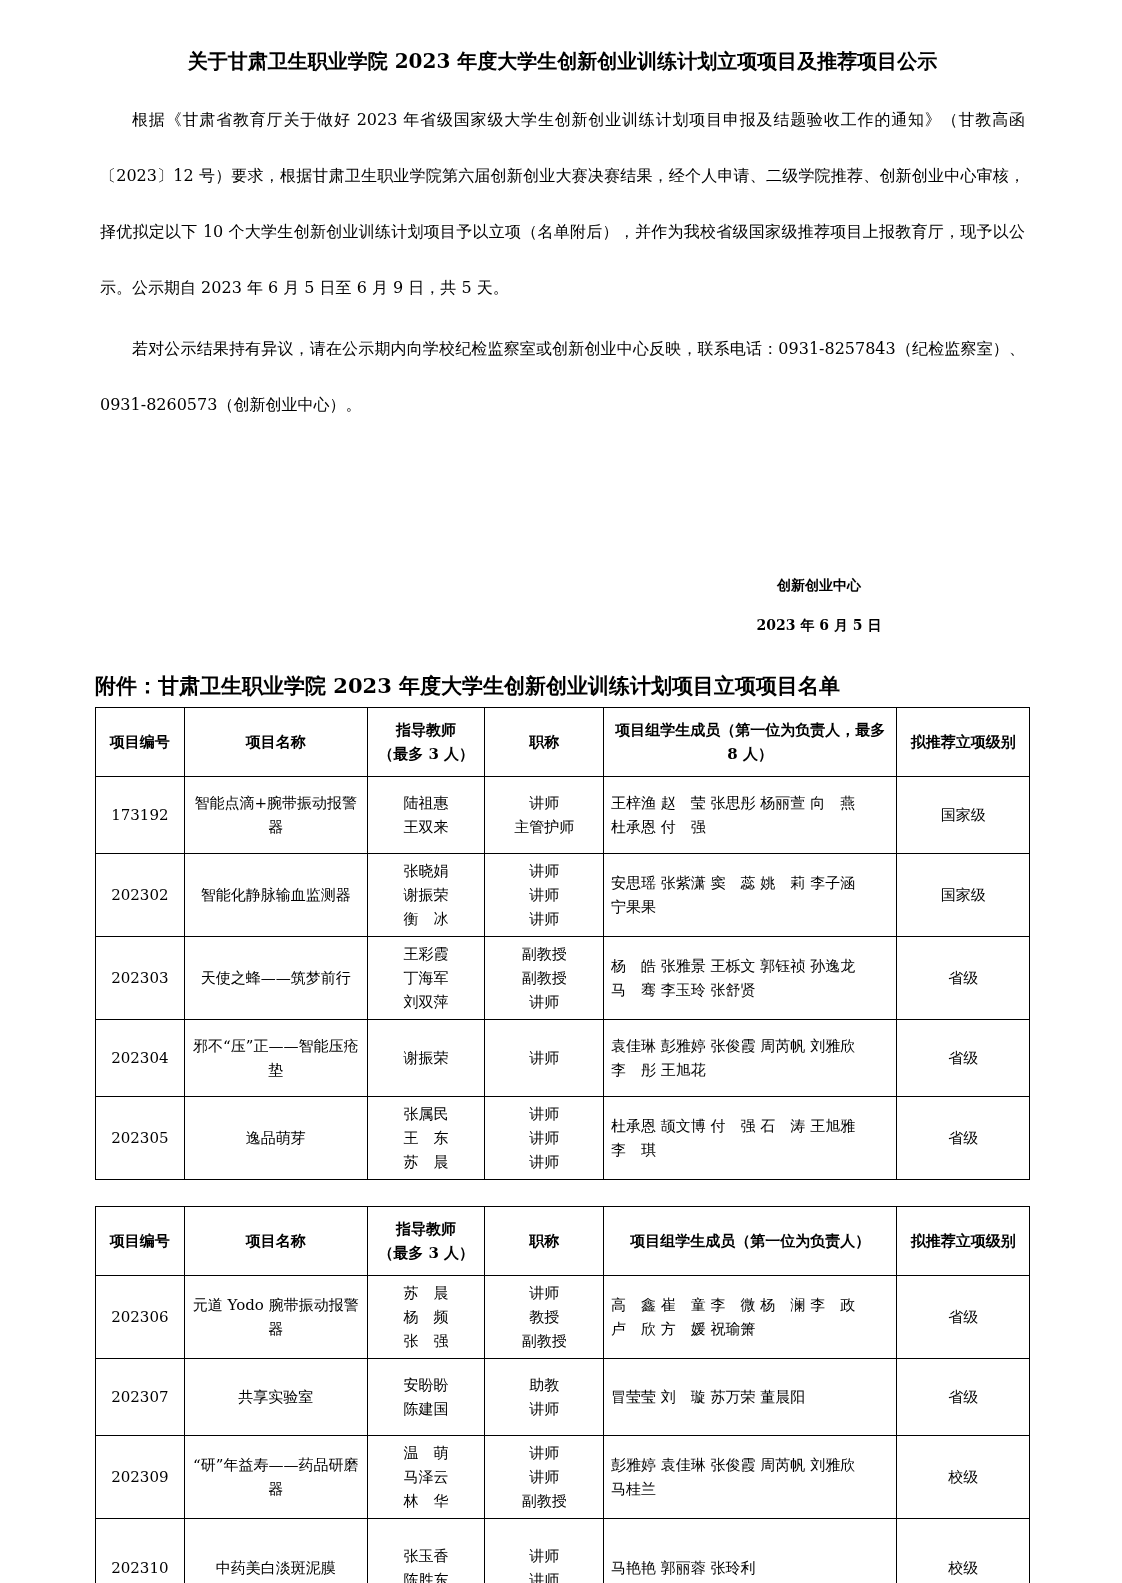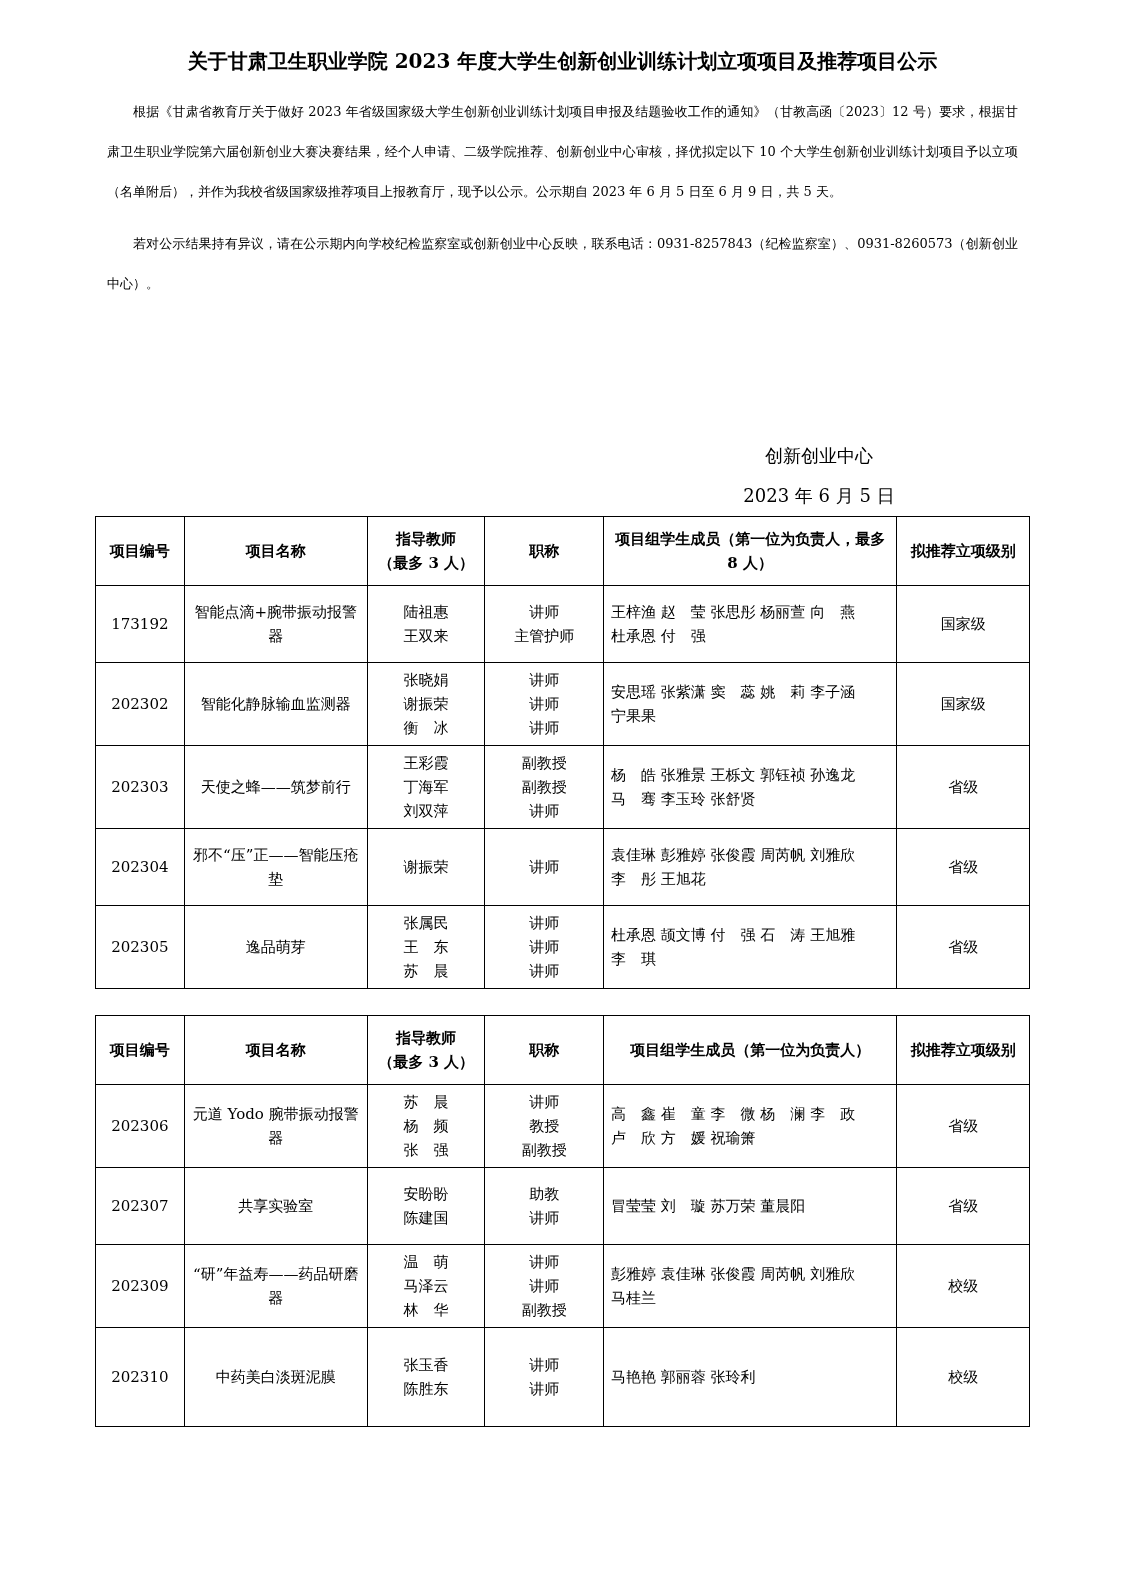--- a/index.html
+++ b/index.html
@@ -26,11 +26,11 @@
     line-height: 30px;
   }
   .body-para {
-    font-size: 13px;
-    line-height: 40px;
+    font-size: 16px;
+    line-height: 56px;
     text-align: justify;
     text-indent: 2em;
-    margin: 12px;
+    margin: 5px;
   }
   .signature {
     width: 230px;

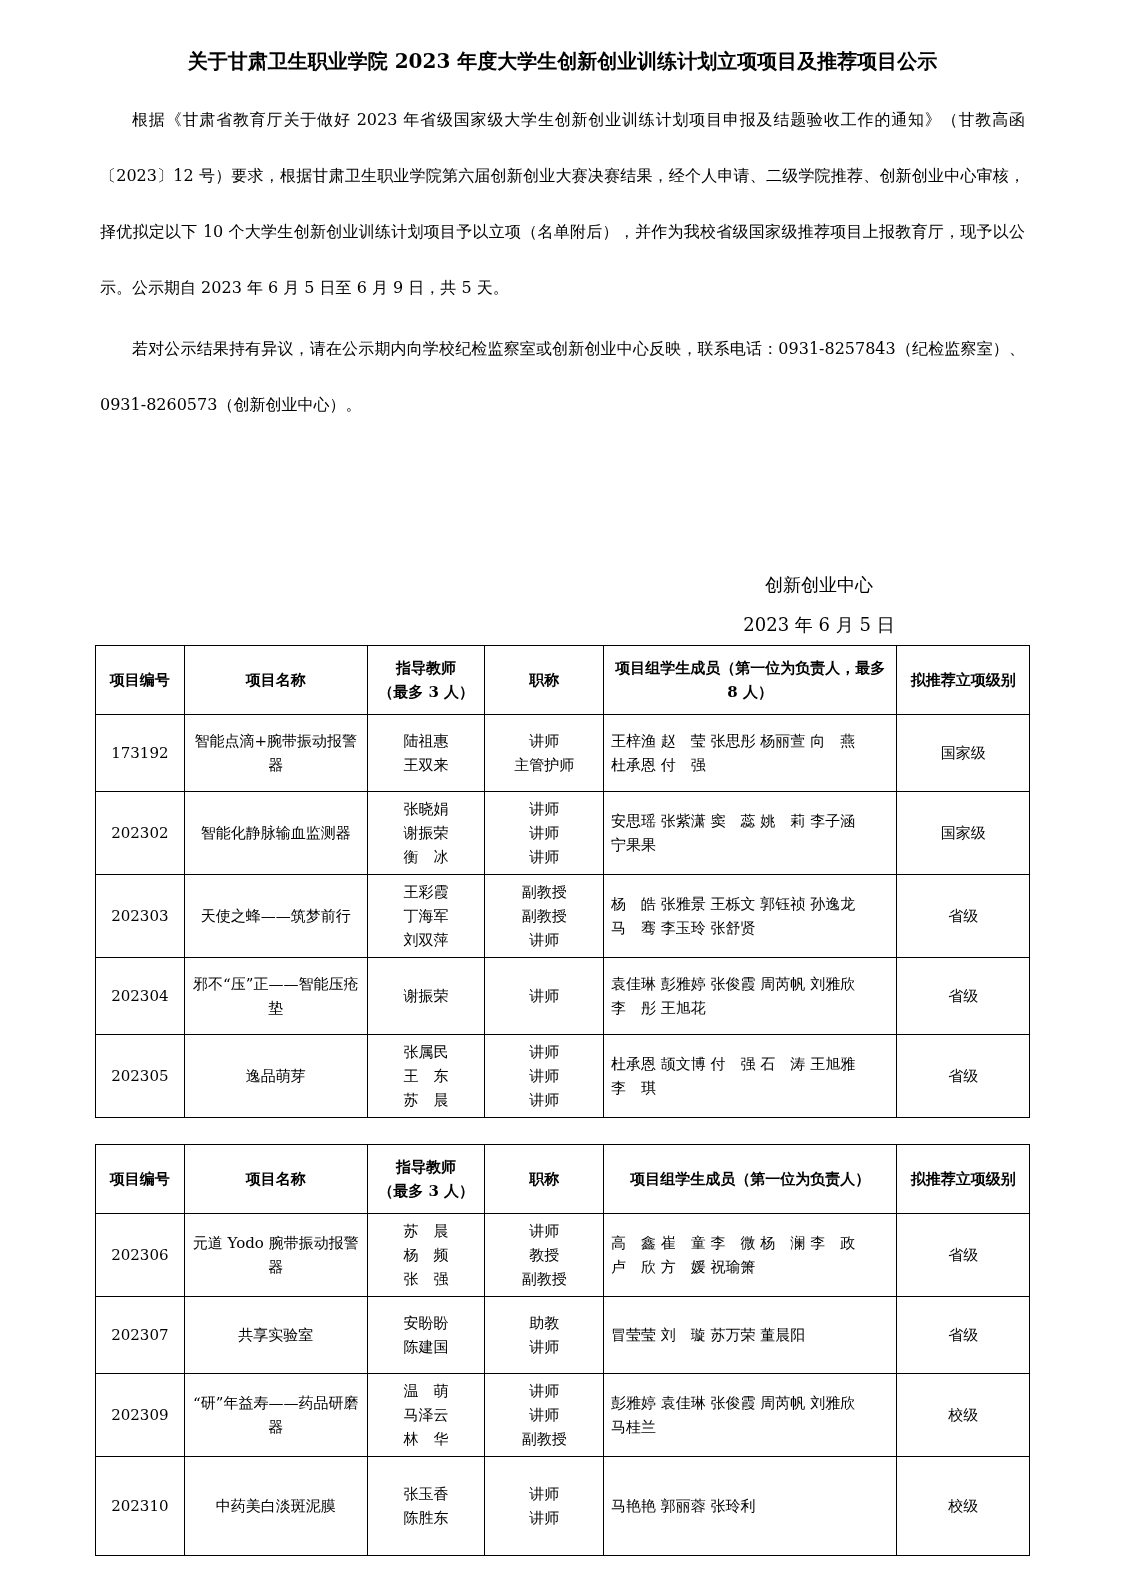--- a/index.html
+++ b/index.html
@@ -36,8 +36,9 @@
     width: 230px;
     margin: 132px 96px 0 auto;
     text-align: center;
-    font-size: 18px;
+    font-size: 14px;
     line-height: 40px;
+    font-weight: bold;
   }
   .attachment-title {
     font-size: 21px;

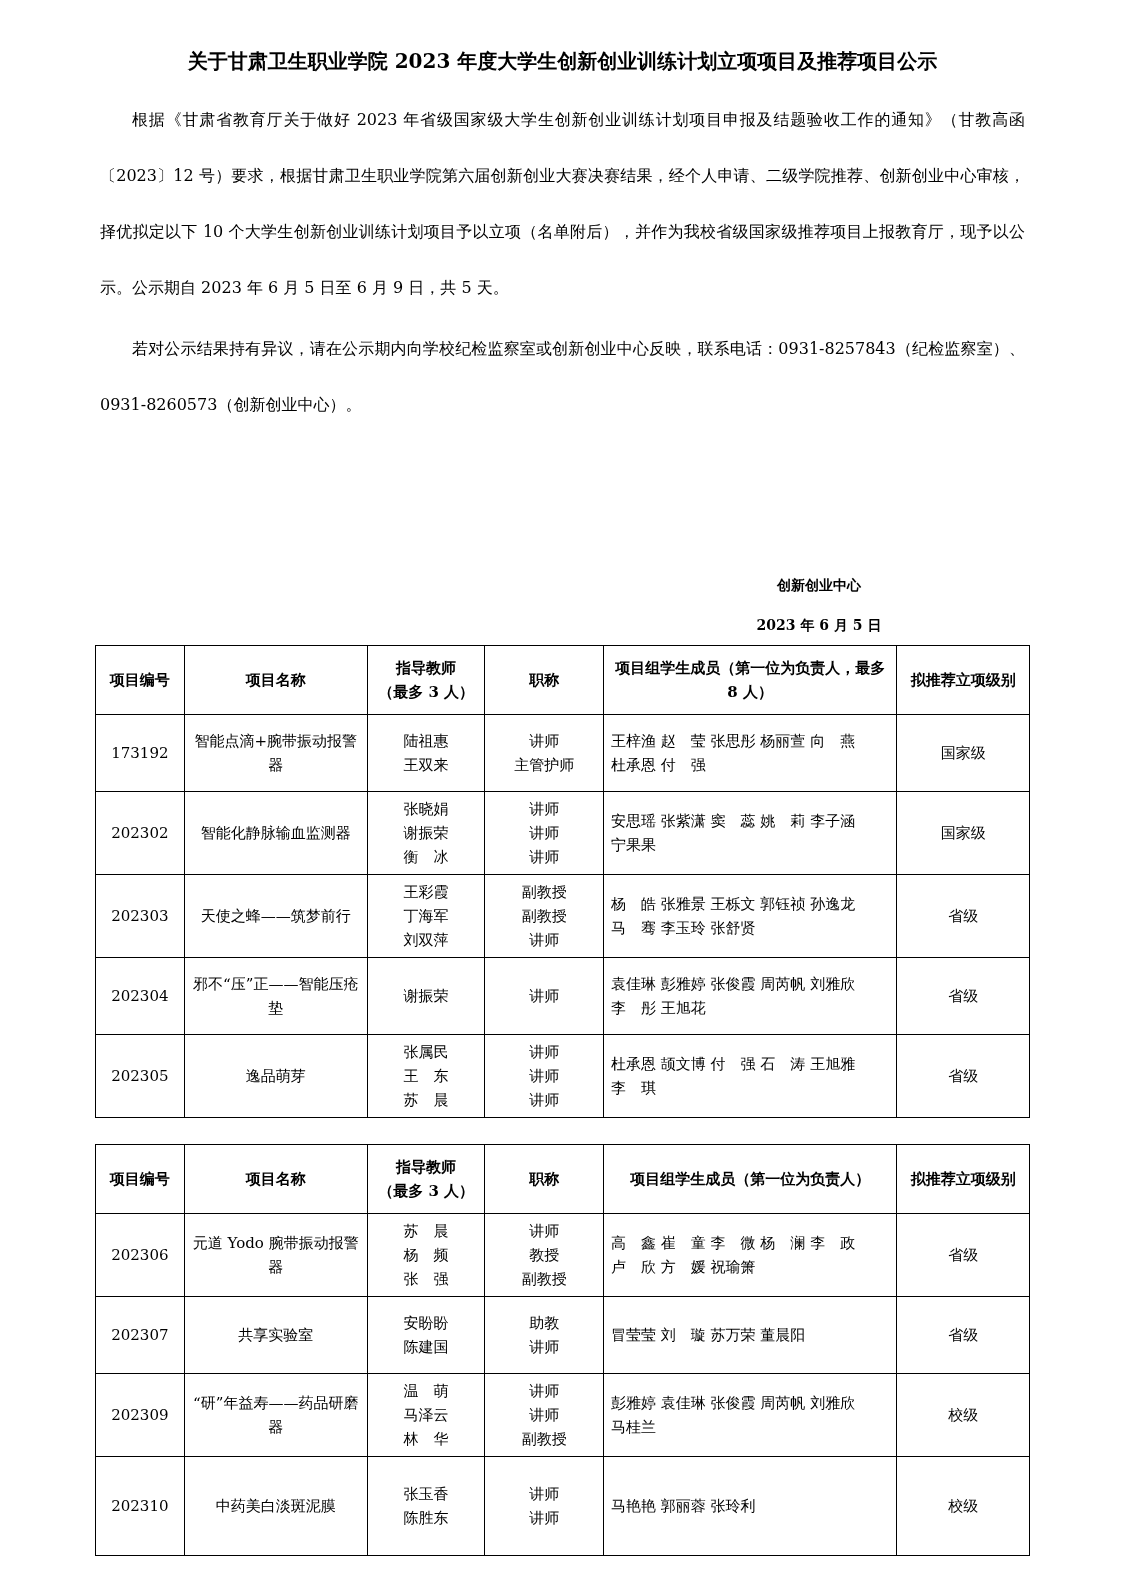--- a/index.html
+++ b/index.html
@@ -98,6 +98,7 @@
     <div>2023 年 6 月 5 日</div>
   </div>
 
+  <h2 class="attachment-title">附件：甘肃卫生职业学院 2023 年度大学生创新创业训练计划项目立项项目名单</h2>
 
   <table class="project-table t1">
     <colgroup>

